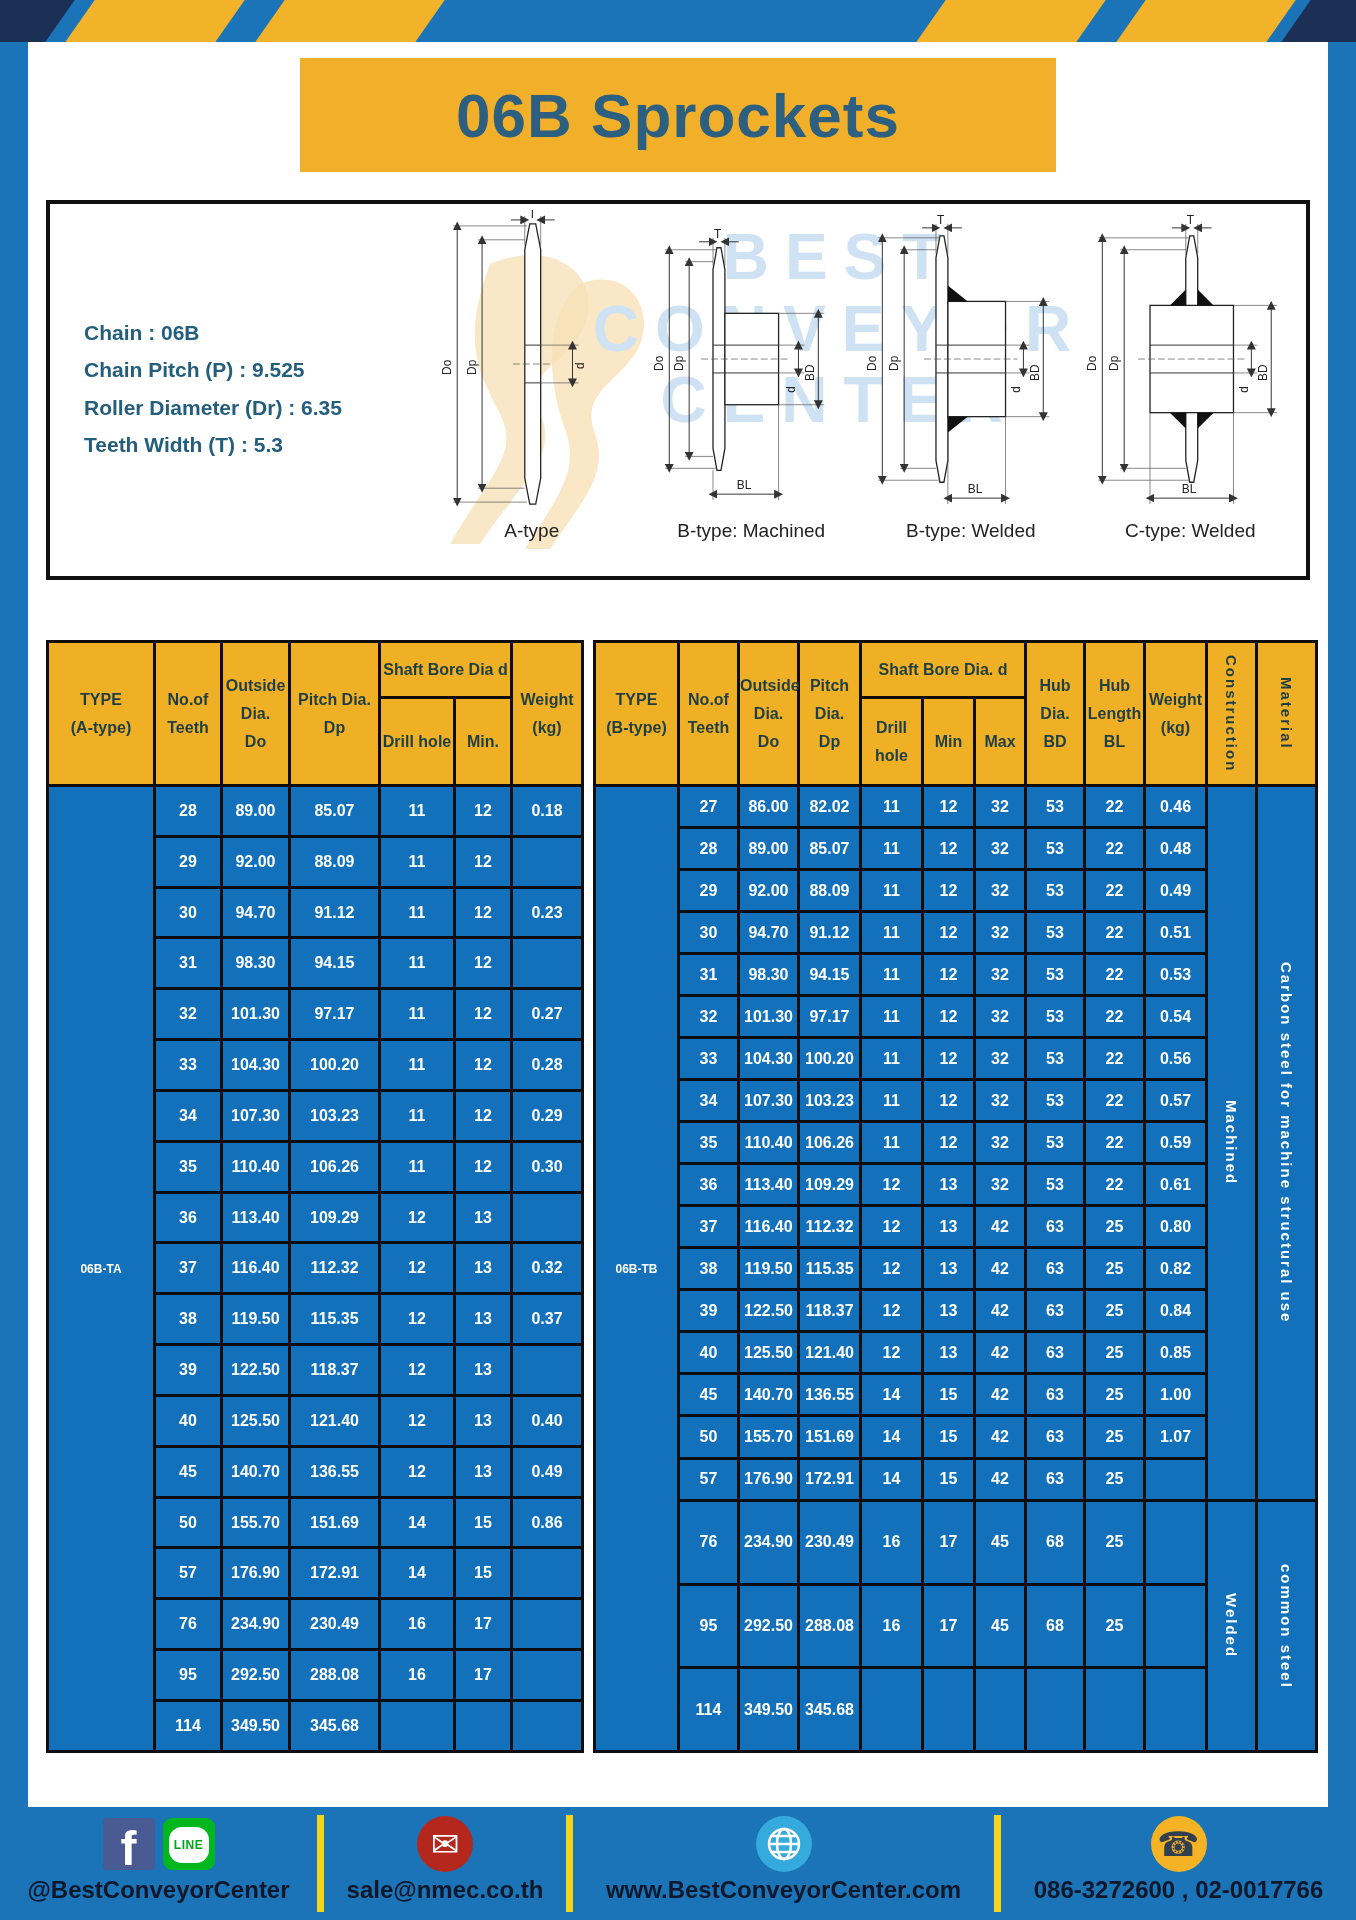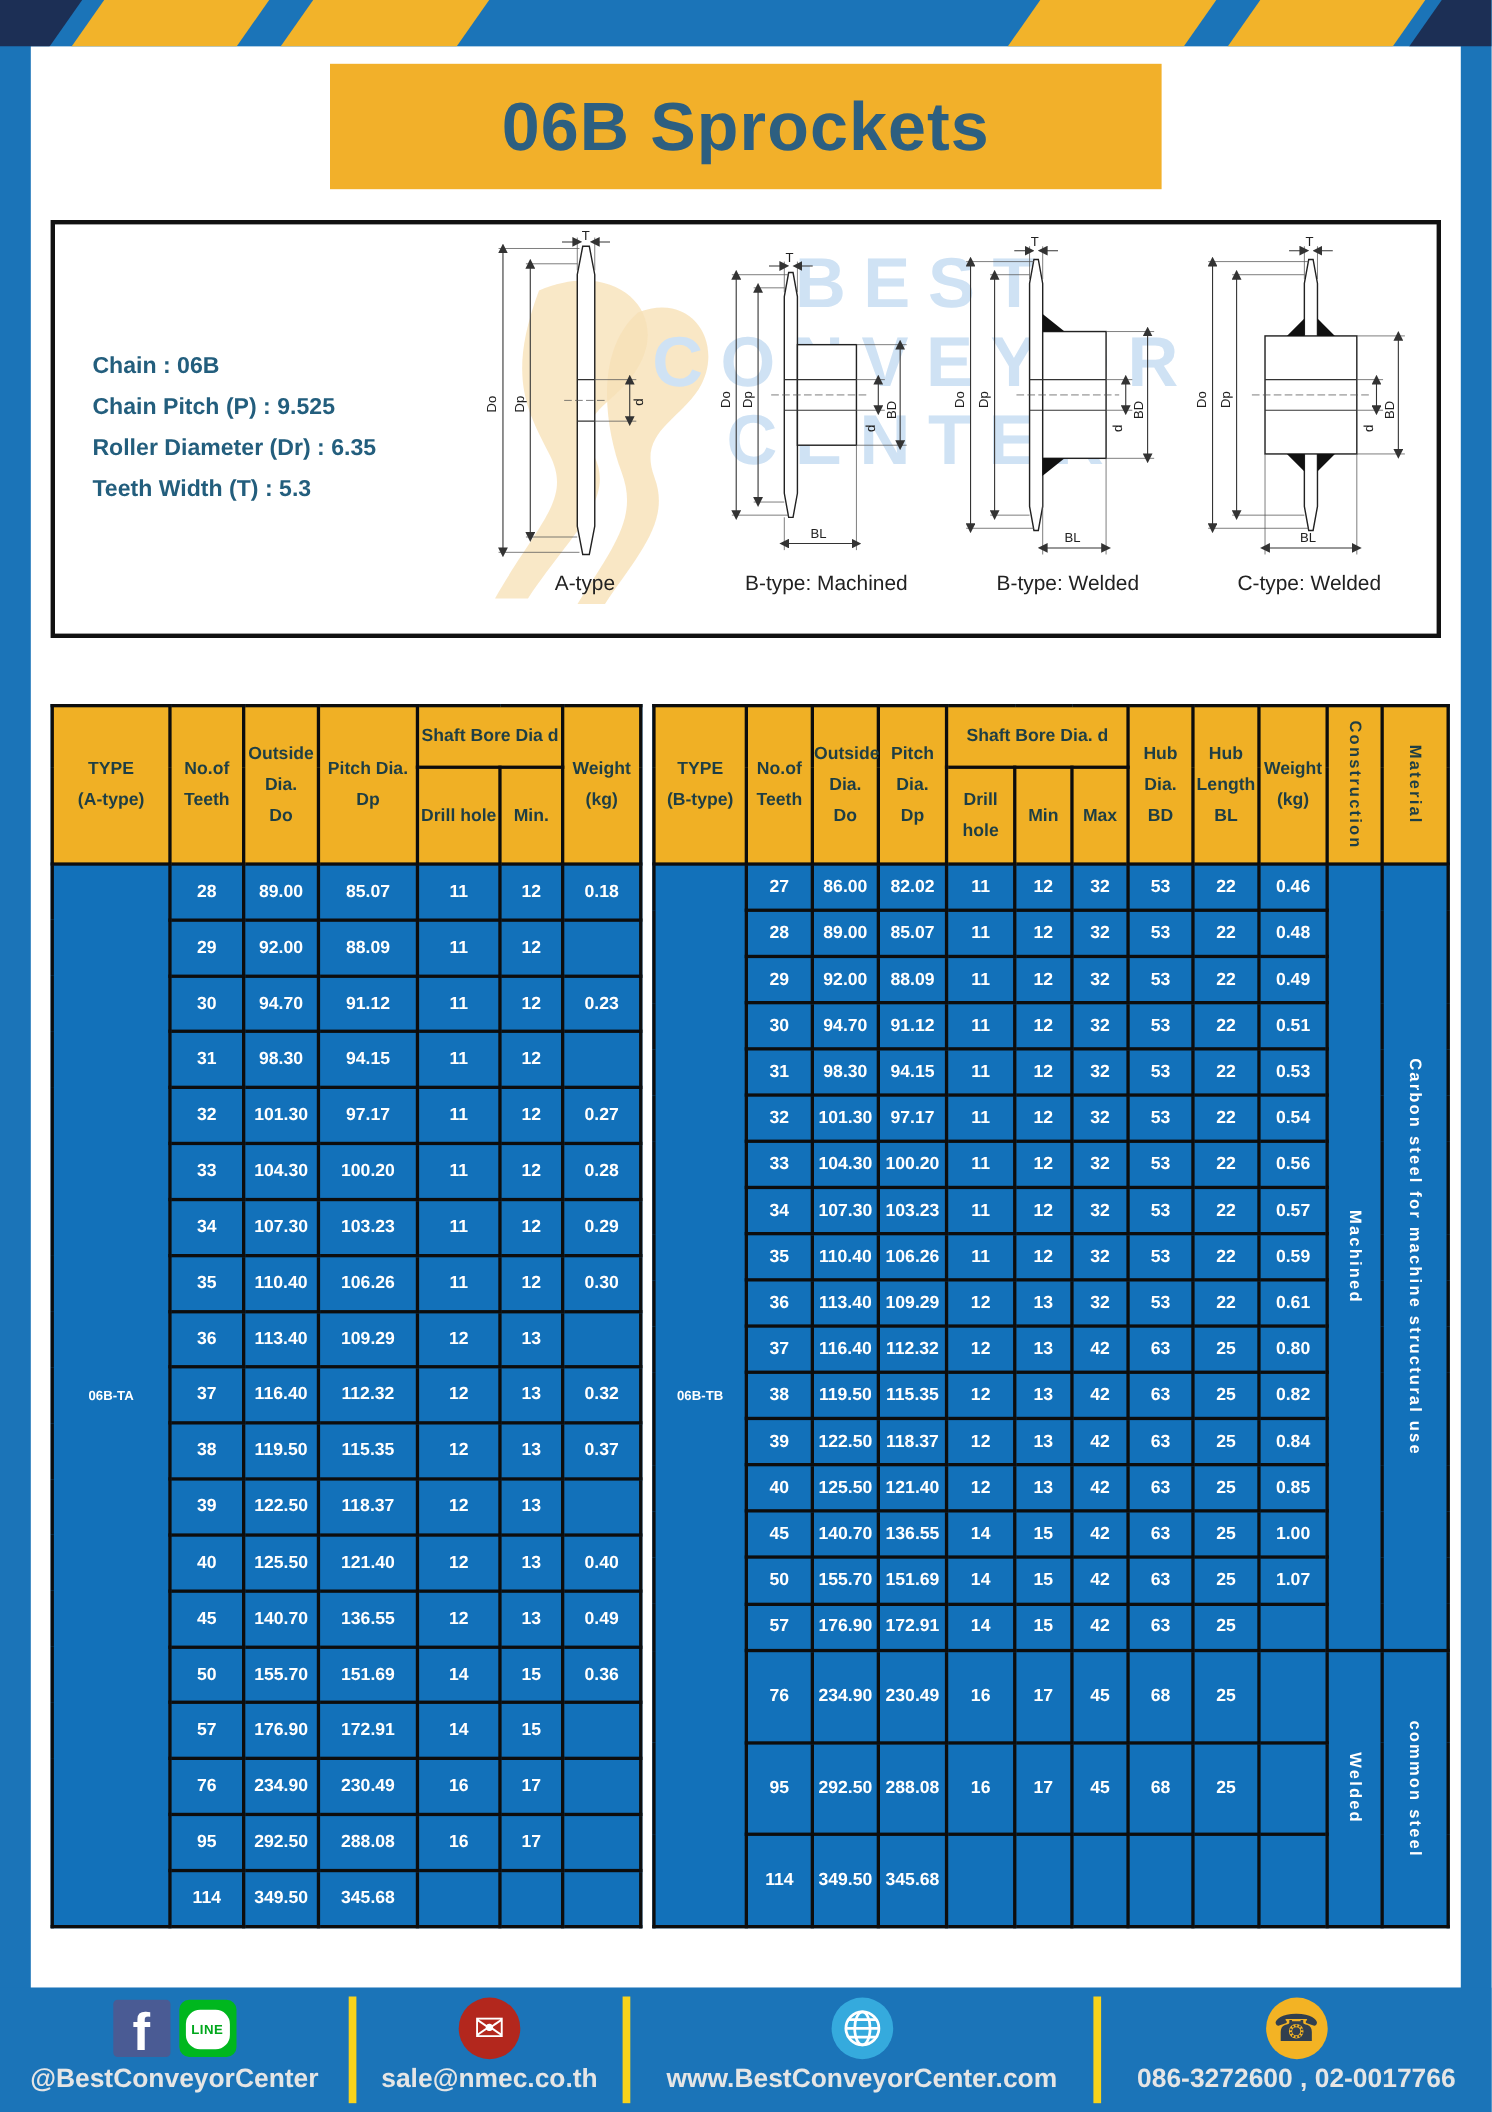--- a/index.html
+++ b/index.html
@@ -427,7 +427,7 @@
             <td>151.69</td>
             <td>14</td>
             <td>15</td>
-            <td>0.36</td>
+            <td>0.86</td>
           </tr>
           <tr>
             <td>57</td>

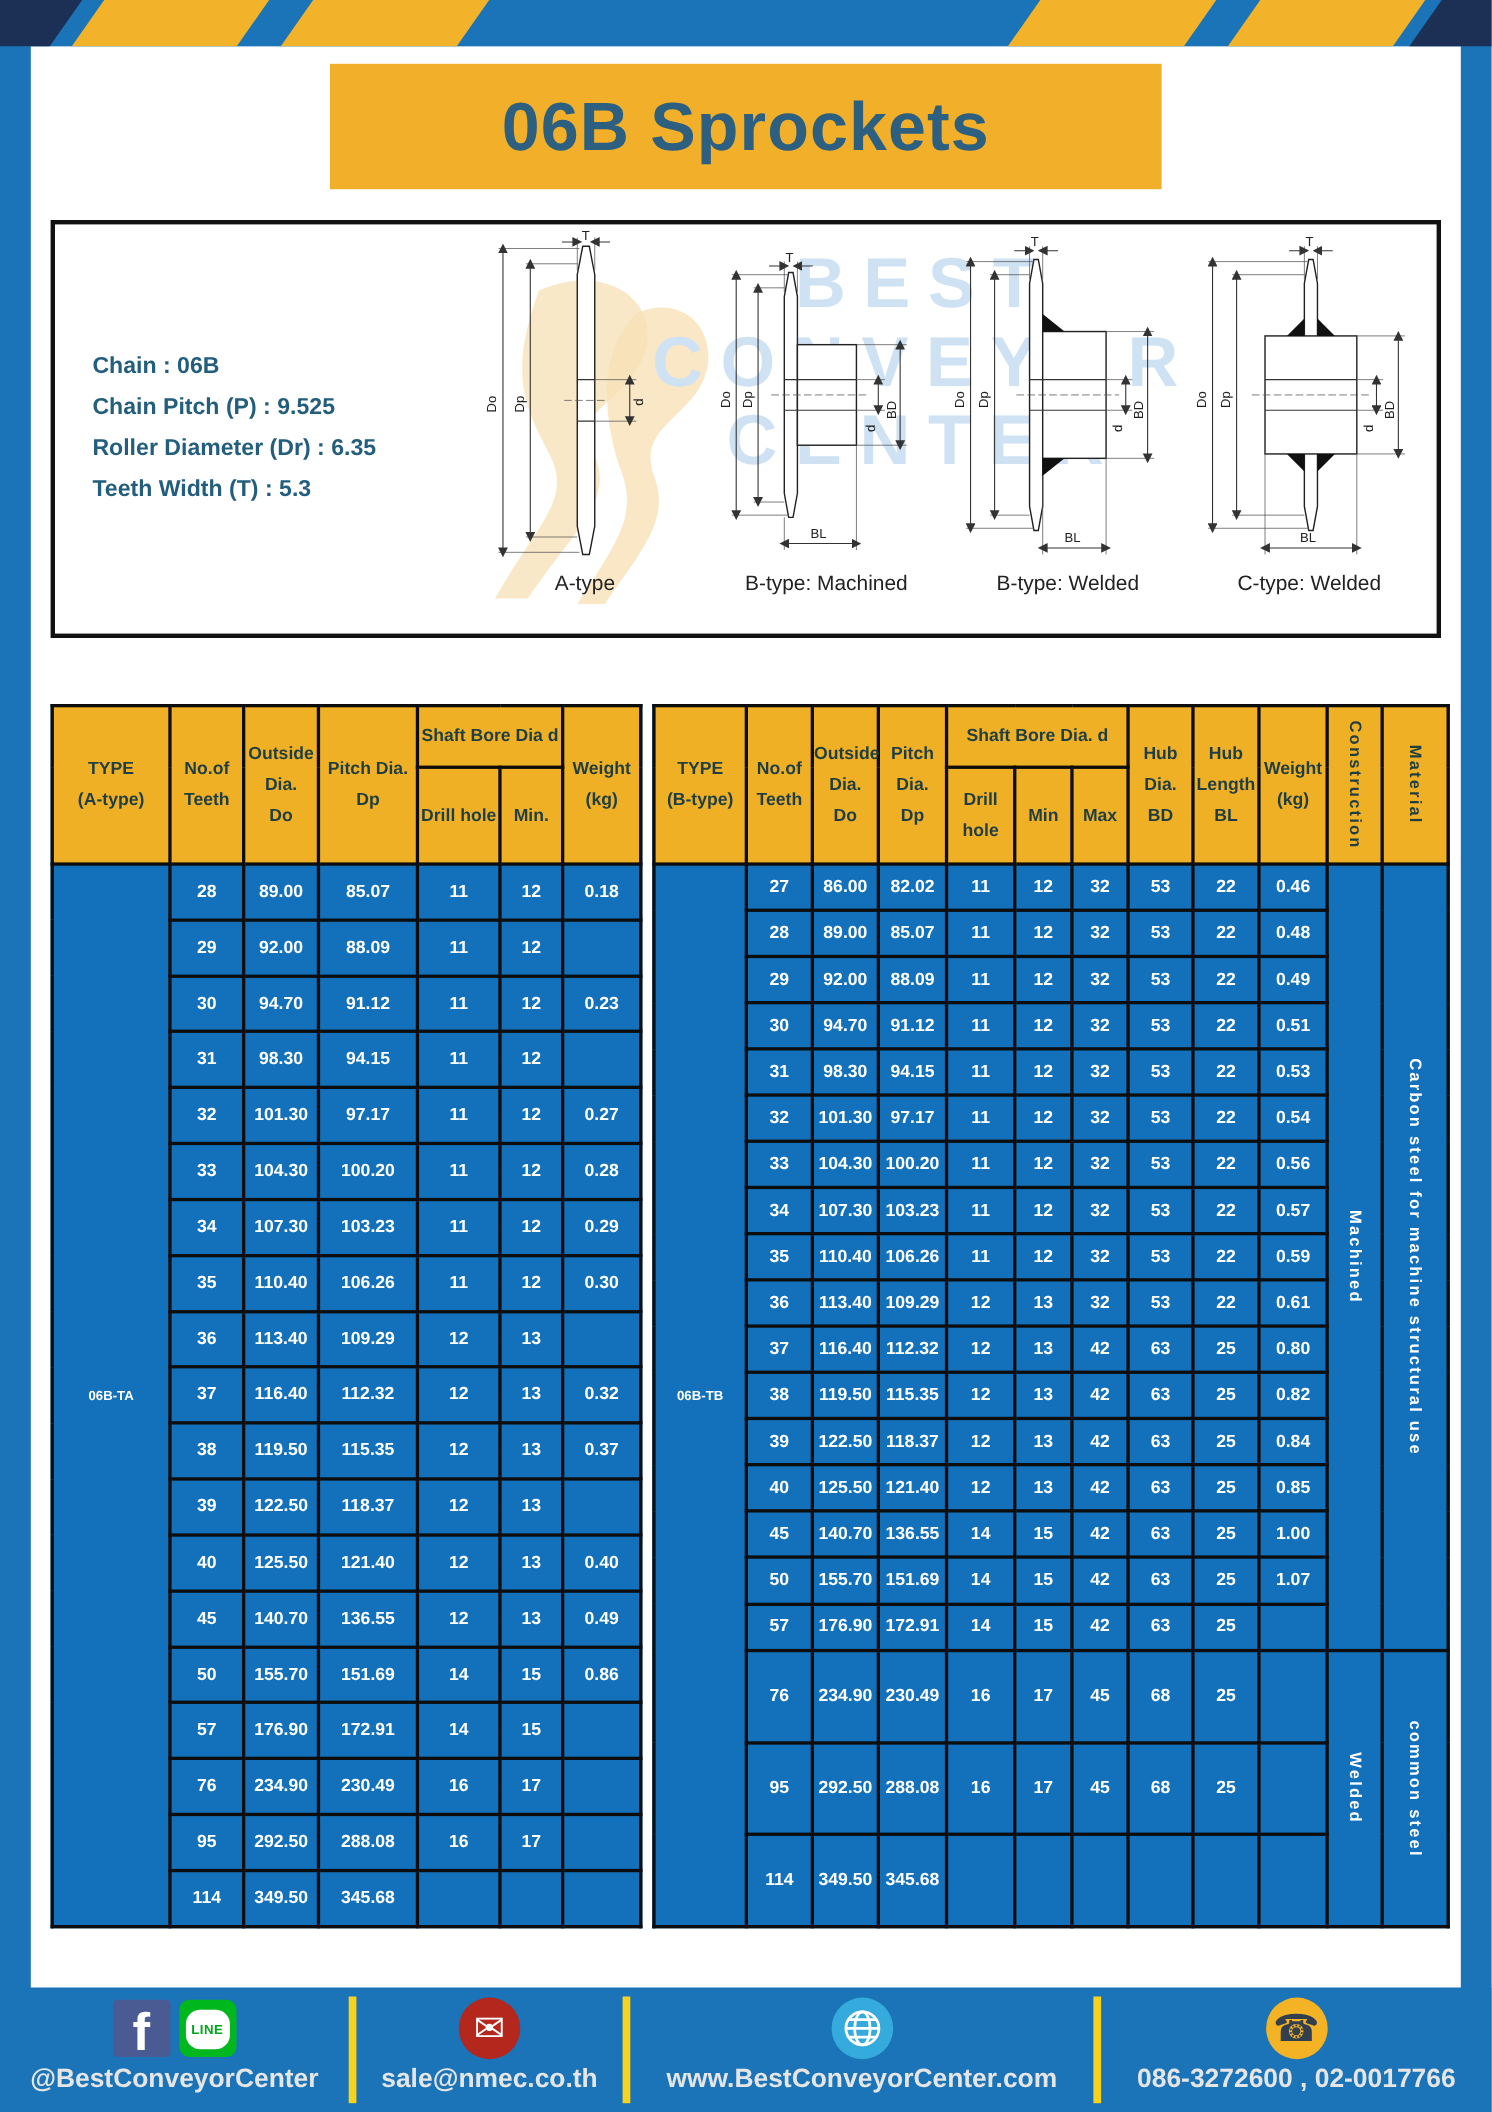--- a/index.html
+++ b/index.html
@@ -59,7 +59,7 @@
   .fs1{width:317px;} .fs2{width:242px;} .fs3{width:421px;} .fs4{flex:1;}
   .fdiv{width:7px;height:97px;margin-top:8px;background:#f7d31c;}
   .ficons{display:flex;gap:8px;align-items:center;height:60px;}
-  .ftext{color:#e5e5e5;font-weight:bold;font-size:24px;margin-top:2px;white-space:nowrap;}
+  .ftext{color:#0f172a;font-weight:bold;font-size:24px;margin-top:2px;white-space:nowrap;}
   .fb-tile{width:52px;height:52px;background:#4a5b94;border-radius:4px;display:flex;align-items:flex-end;justify-content:center;overflow:hidden;}
   .fb-tile span{color:#fff;font-weight:bold;font-size:48px;line-height:.9;}
   .line-tile{width:52px;height:52px;background:#00b71e;border-radius:9px;position:relative;}

